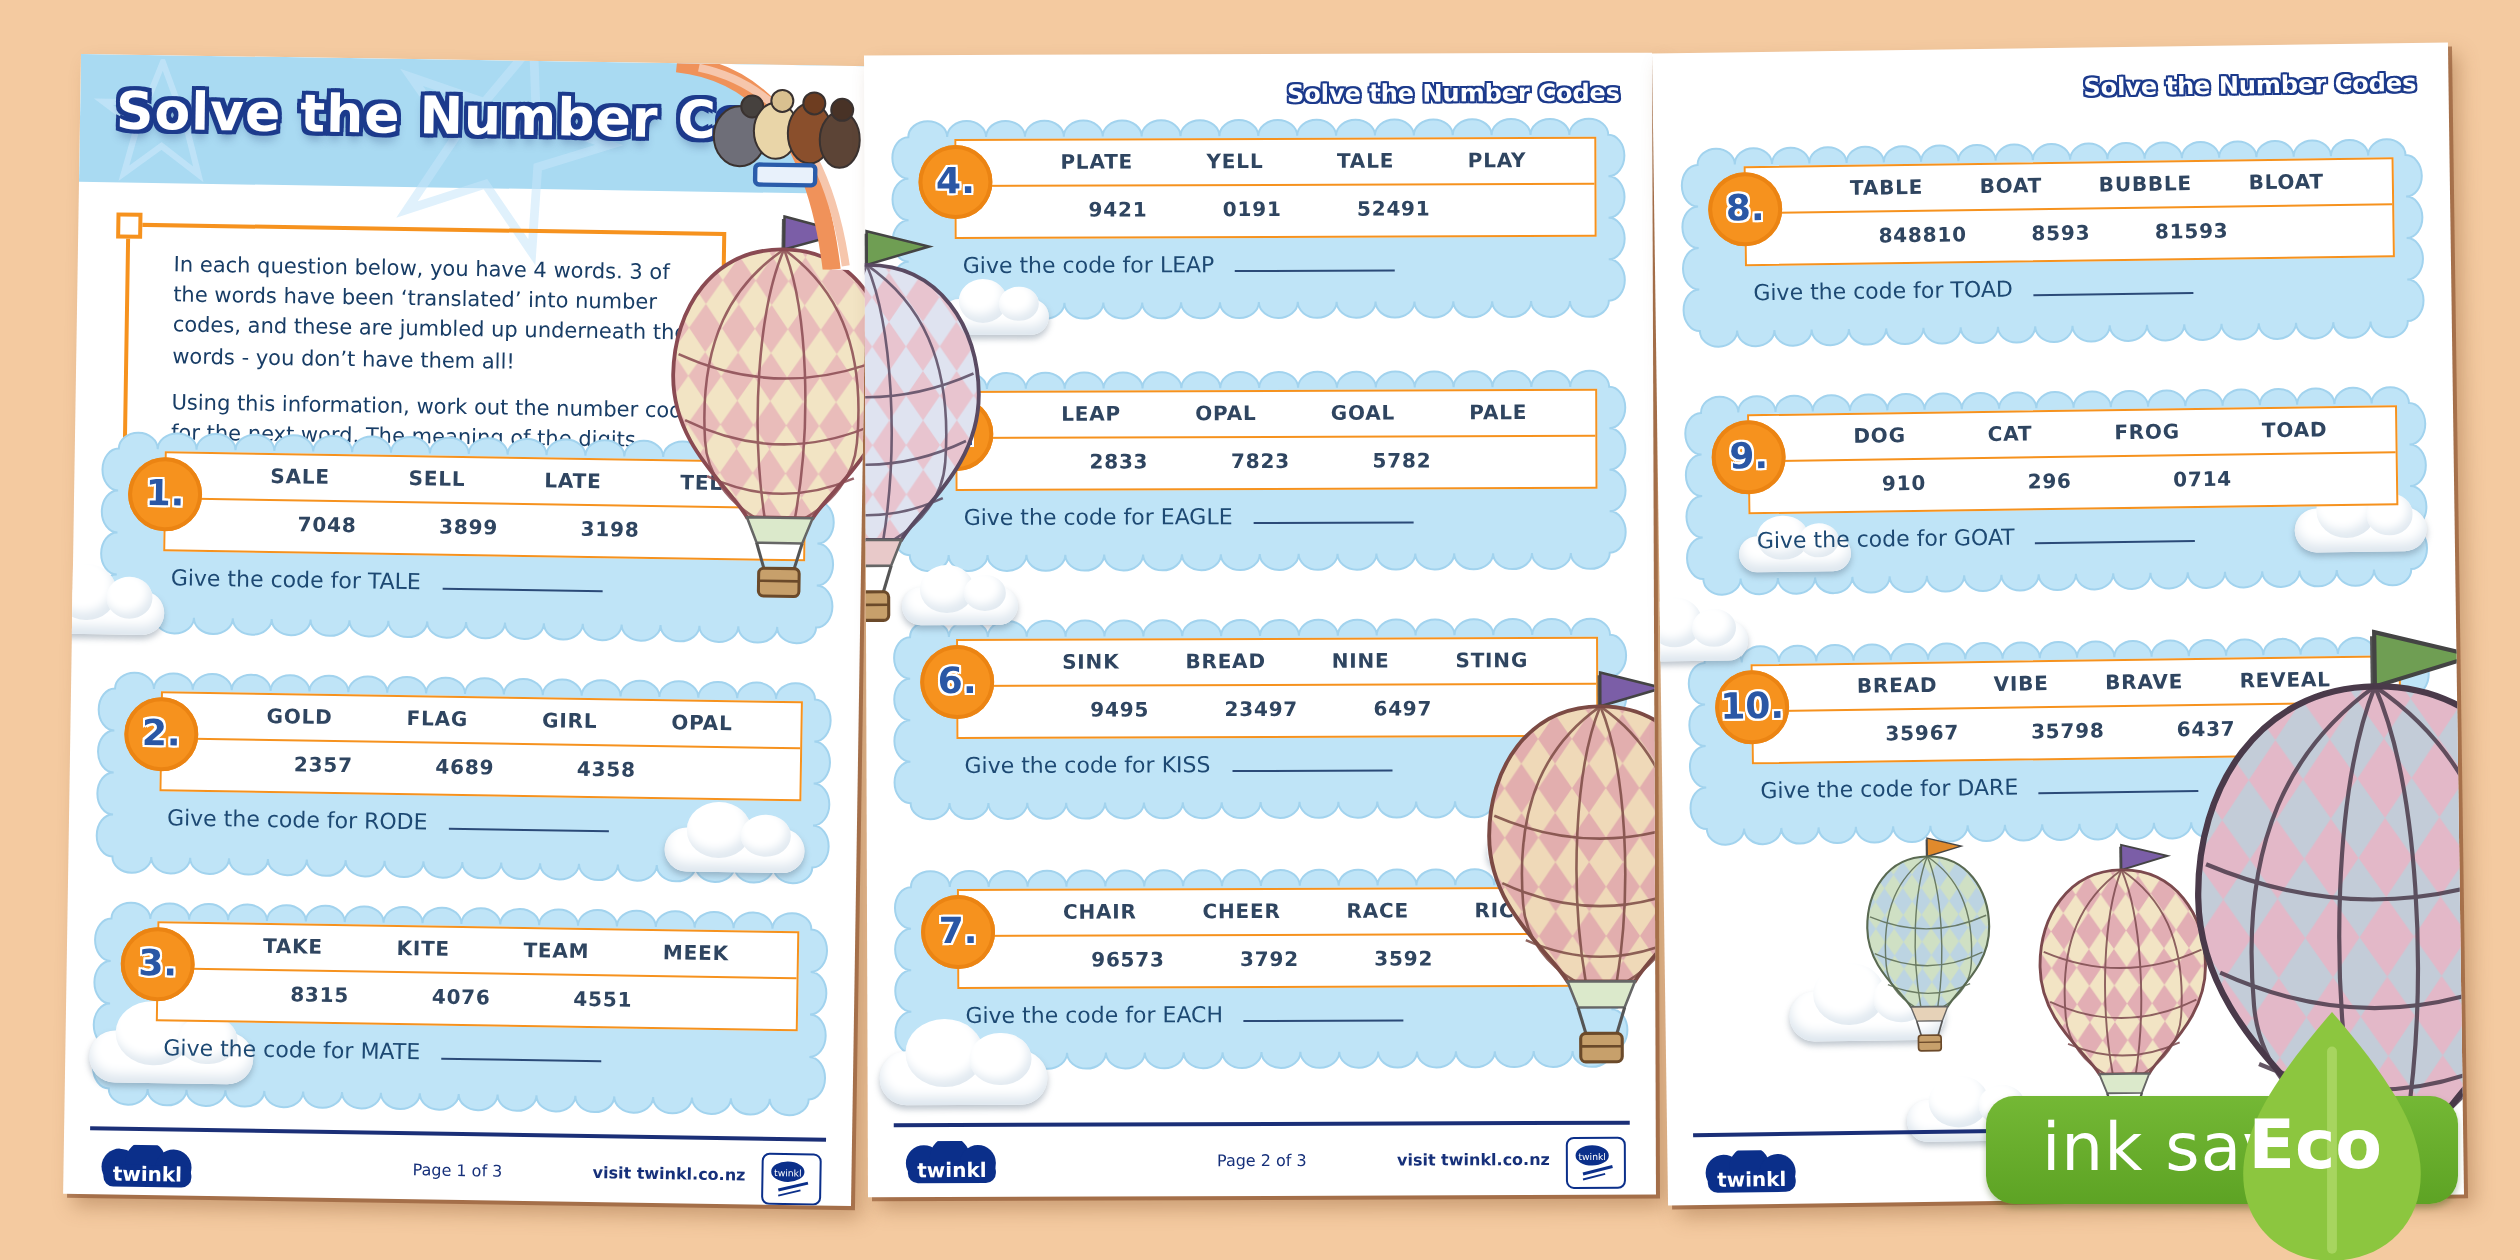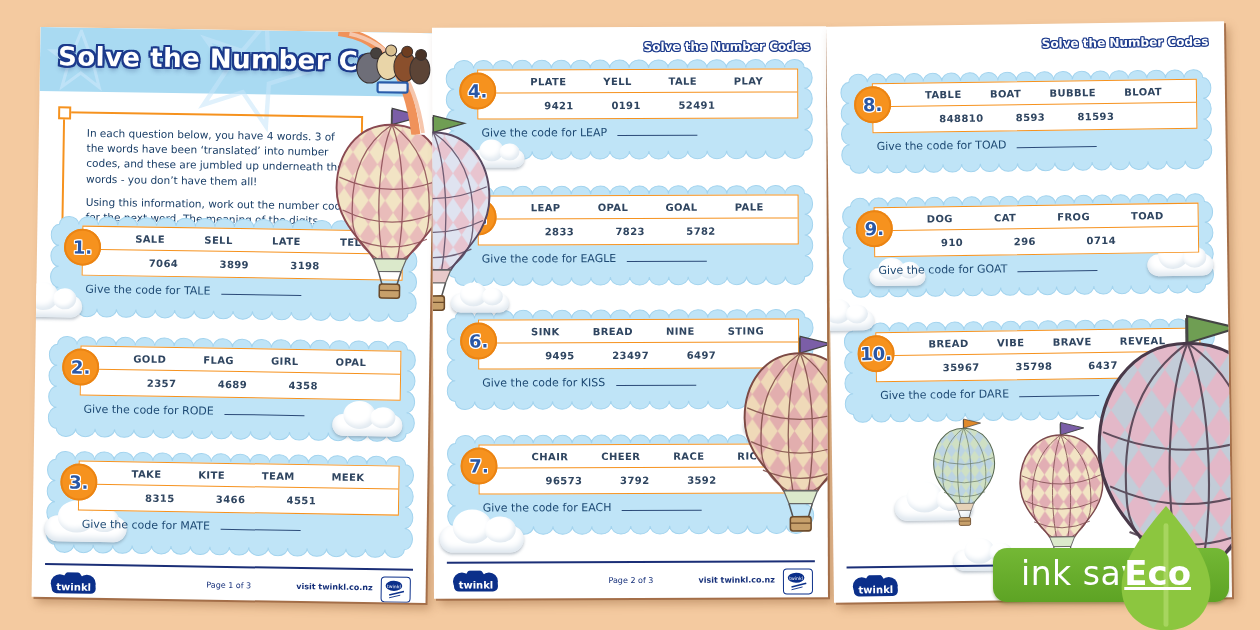--- a/index.html
+++ b/index.html
@@ -130,7 +130,7 @@
         <span>TELL</span>
       </div>
       <div class="qrow codes">
-        <span>7064</span>
+        <span>7048</span>
         <span>3899</span>
         <span>3198</span>
       </div>

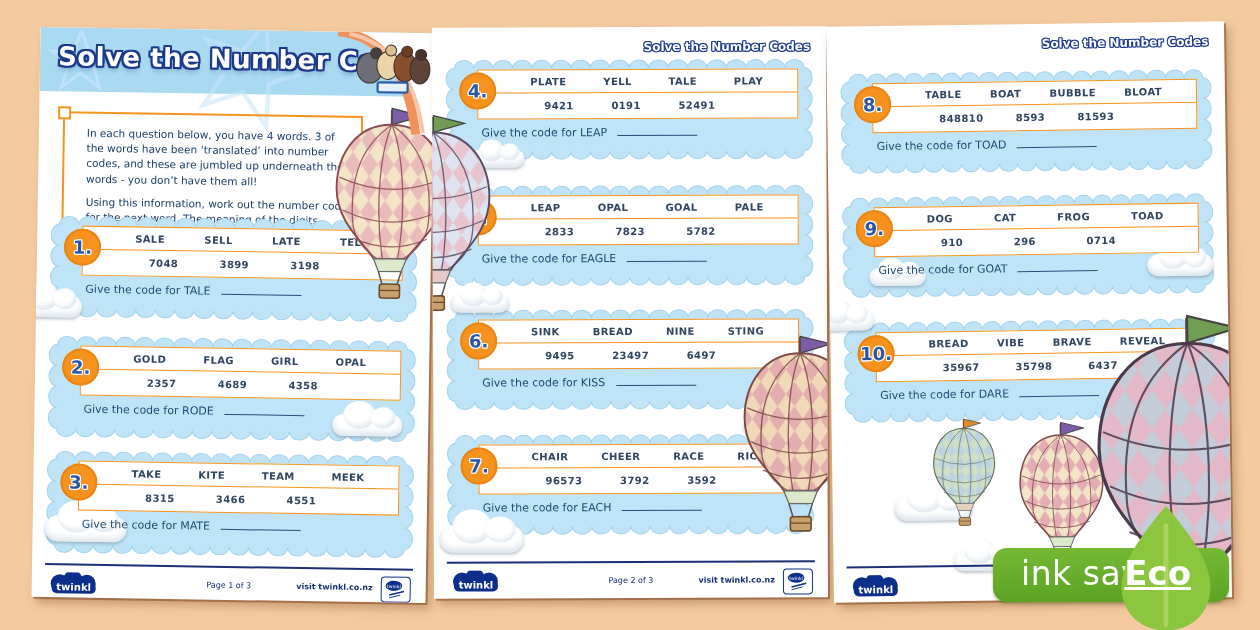--- a/index.html
+++ b/index.html
@@ -185,7 +185,7 @@
       </div>
       <div class="qrow codes">
         <span>8315</span>
-        <span>3466</span>
+        <span>4076</span>
         <span>4551</span>
       </div>
     </div>

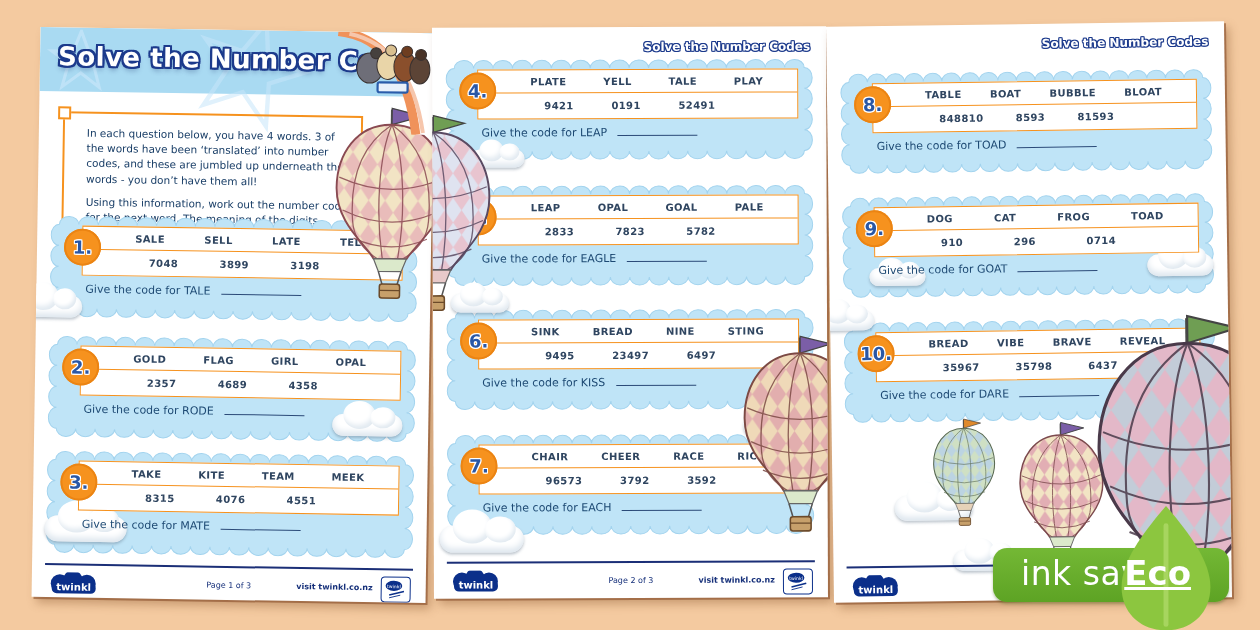--- a/index.html
+++ b/index.html
@@ -77,7 +77,7 @@
   .eco-badge{position:absolute;left:993px;top:548px;width:236px;height:54px;background:linear-gradient(#74b835,#5da324);border-radius:14px;z-index:50;box-shadow:0 2px 3px rgba(60,90,20,.35);}
   .eco-ink{position:absolute;left:28px;top:6px;font-size:33px;color:#fff;letter-spacing:.5px;font-weight:500;}
   .eco-leaf{position:absolute;right:14px;top:-44px;width:98px;height:150px;}
-  .eco-word{position:absolute;right:38px;top:5px;font-size:34px;font-weight:bold;color:#fff;text-decoration:underline;}
+  .eco-word{position:absolute;right:38px;top:5px;font-size:34px;font-weight:bold;color:#fff;}
 </style>
 </head>
 <body>

